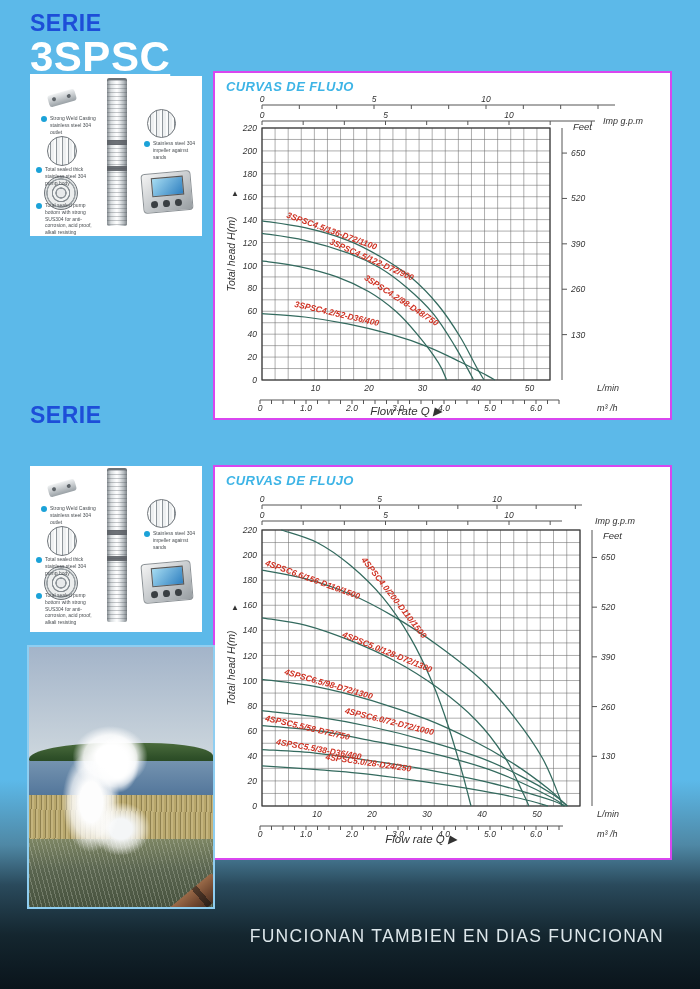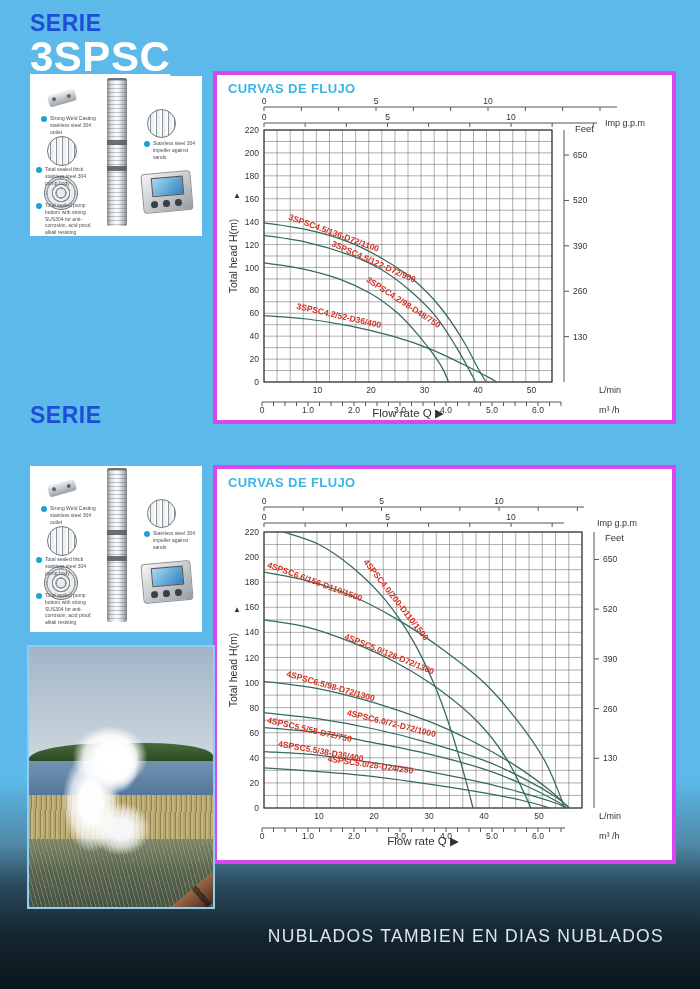--- a/index.html
+++ b/index.html
@@ -12,7 +12,7 @@
   .serie-label{font-size:23px;font-weight:bold;color:#1d4ed8;letter-spacing:.5px;line-height:1;}
   .serie-model{font-size:42px;font-weight:bold;color:#ffffff;letter-spacing:.5px;line-height:.95;margin-top:2px;text-decoration:underline;}
   .product-panel{position:absolute;left:30px;width:172px;background:#ffffff;}
-  .chart-panel{position:absolute;left:213px;width:455px;background:#ffffff;border:4px solid #d946ef;}
+  .chart-panel{position:absolute;left:213px;width:455px;background:#ffffff;border:2px solid #d946ef;font-style:italic;}
   .chart-title{position:absolute;left:11px;top:6px;font-size:13px;font-weight:bold;color:#3db4e6;letter-spacing:.4px;z-index:2;}
   .chart-svg{position:absolute;left:0;top:0;}
   

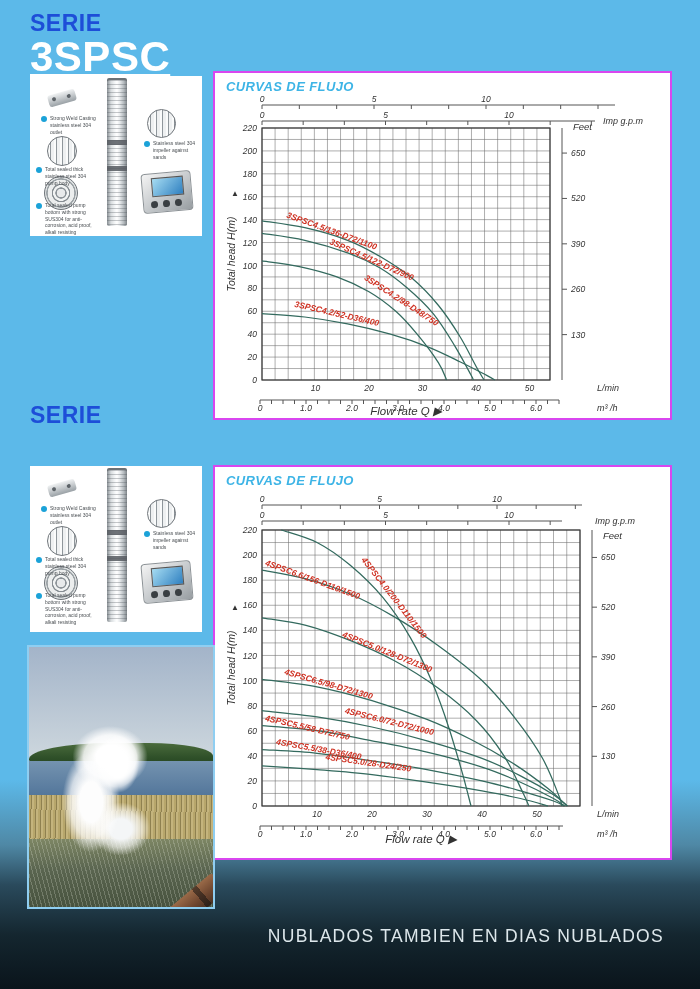--- a/index.html
+++ b/index.html
@@ -484,6 +484,6 @@
   <div class="ph-spray2"></div>
 </div>
 
-<div class="footer-text">NUBLADOS TAMBIEN EN DIAS NUBLADOS</div>
+<div class="footer-text">FUNCIONAN TAMBIEN EN DIAS FUNCIONAN</div>
 
 </body></html>

